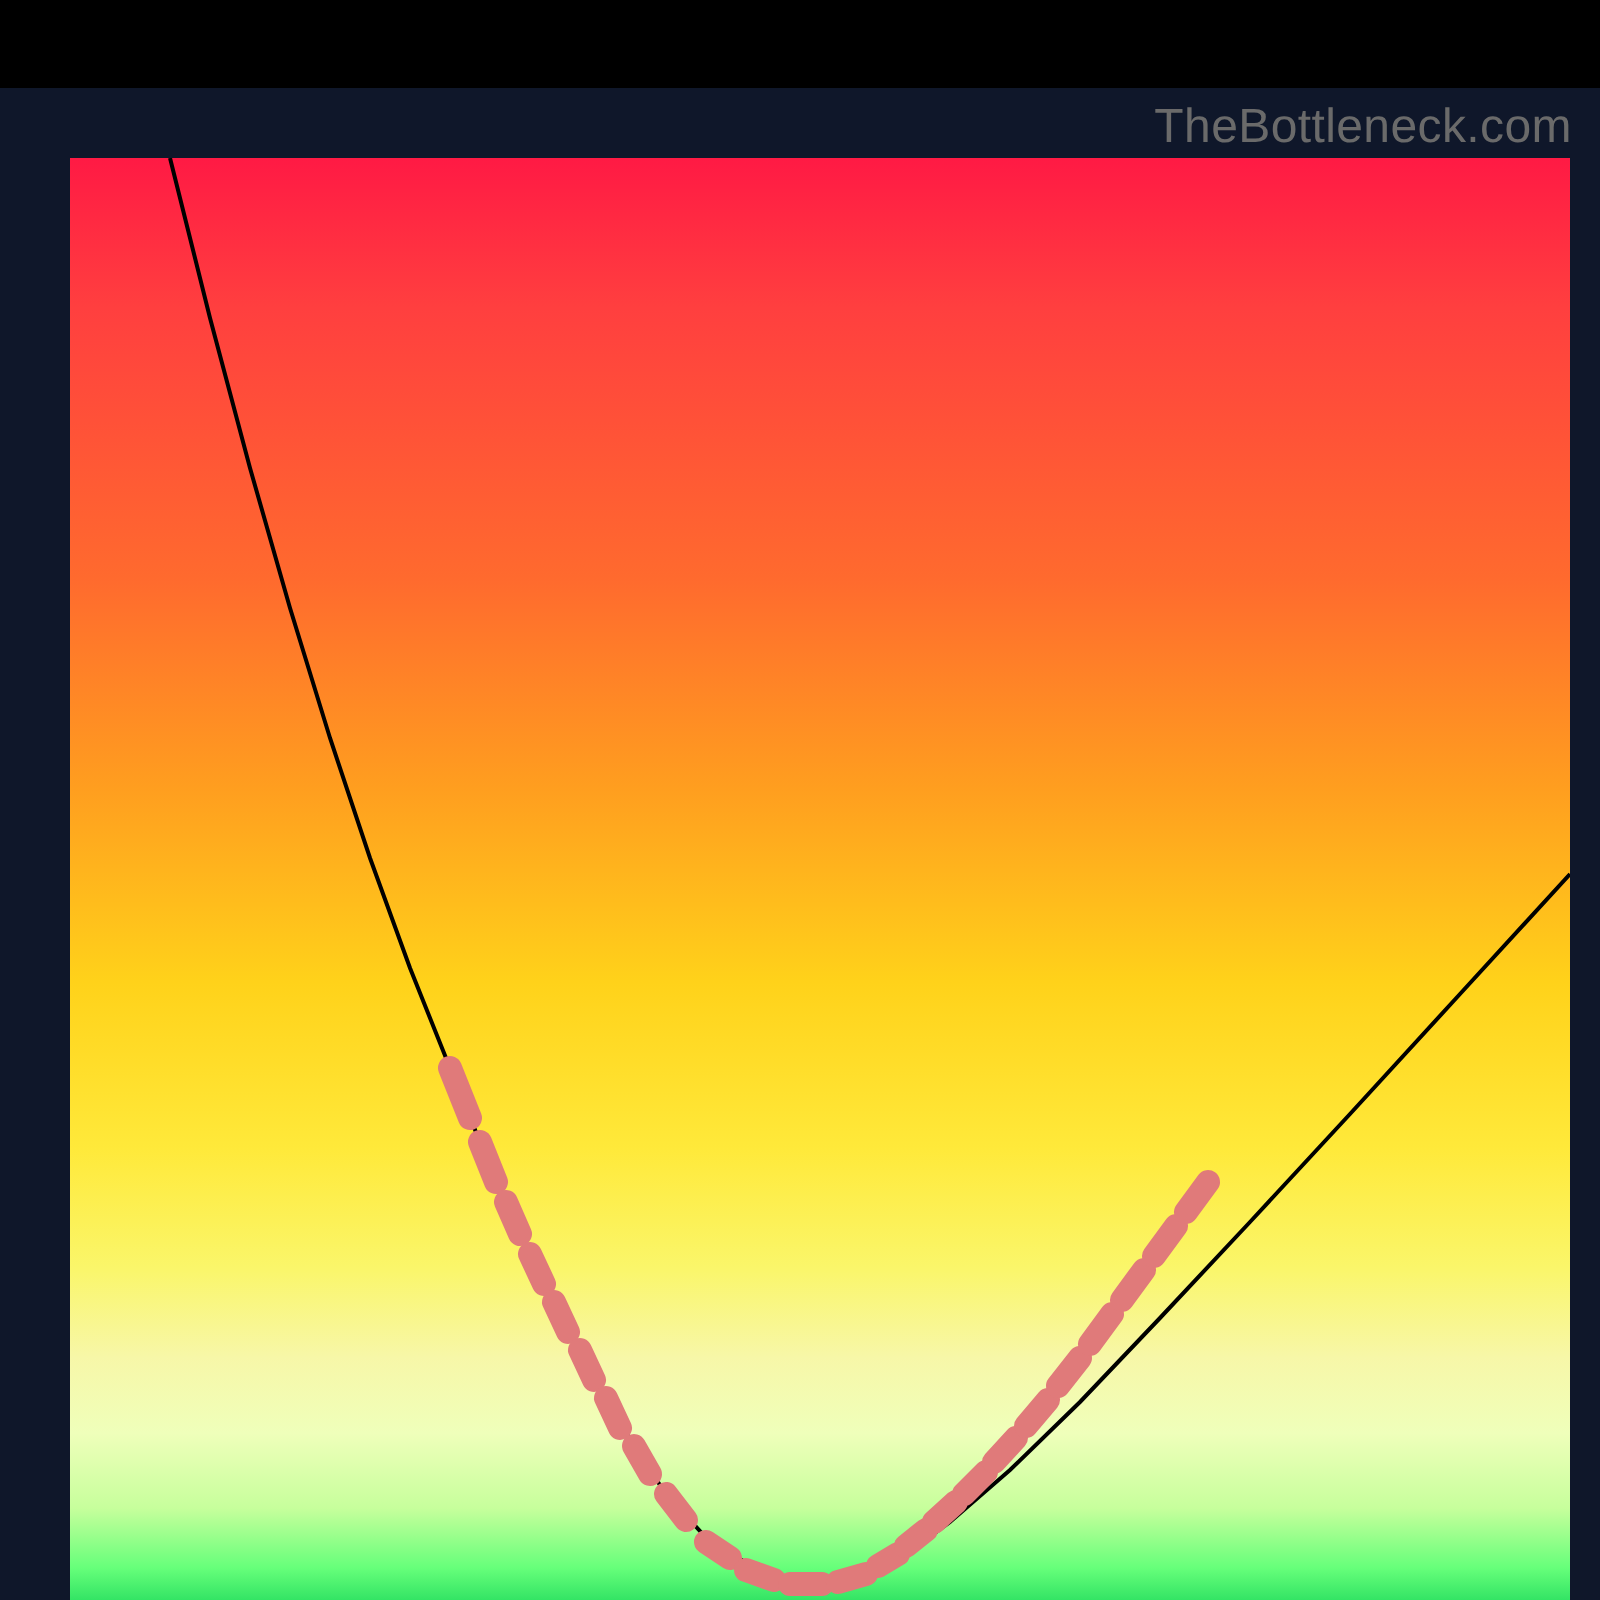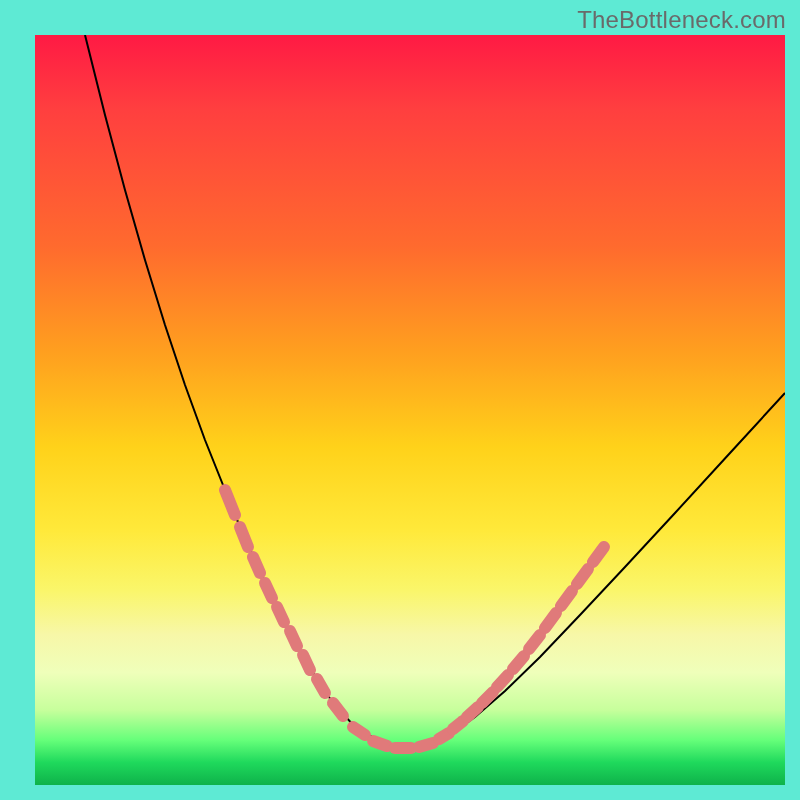--- a/index.html
+++ b/index.html
@@ -14,7 +14,8 @@
   .frame {
     position: absolute;
     inset: 0;
-    background: #5eead4;
+    background: #0f172a;
+    margin-top: 44px;
   }
   .plot-area {
     position: absolute;

